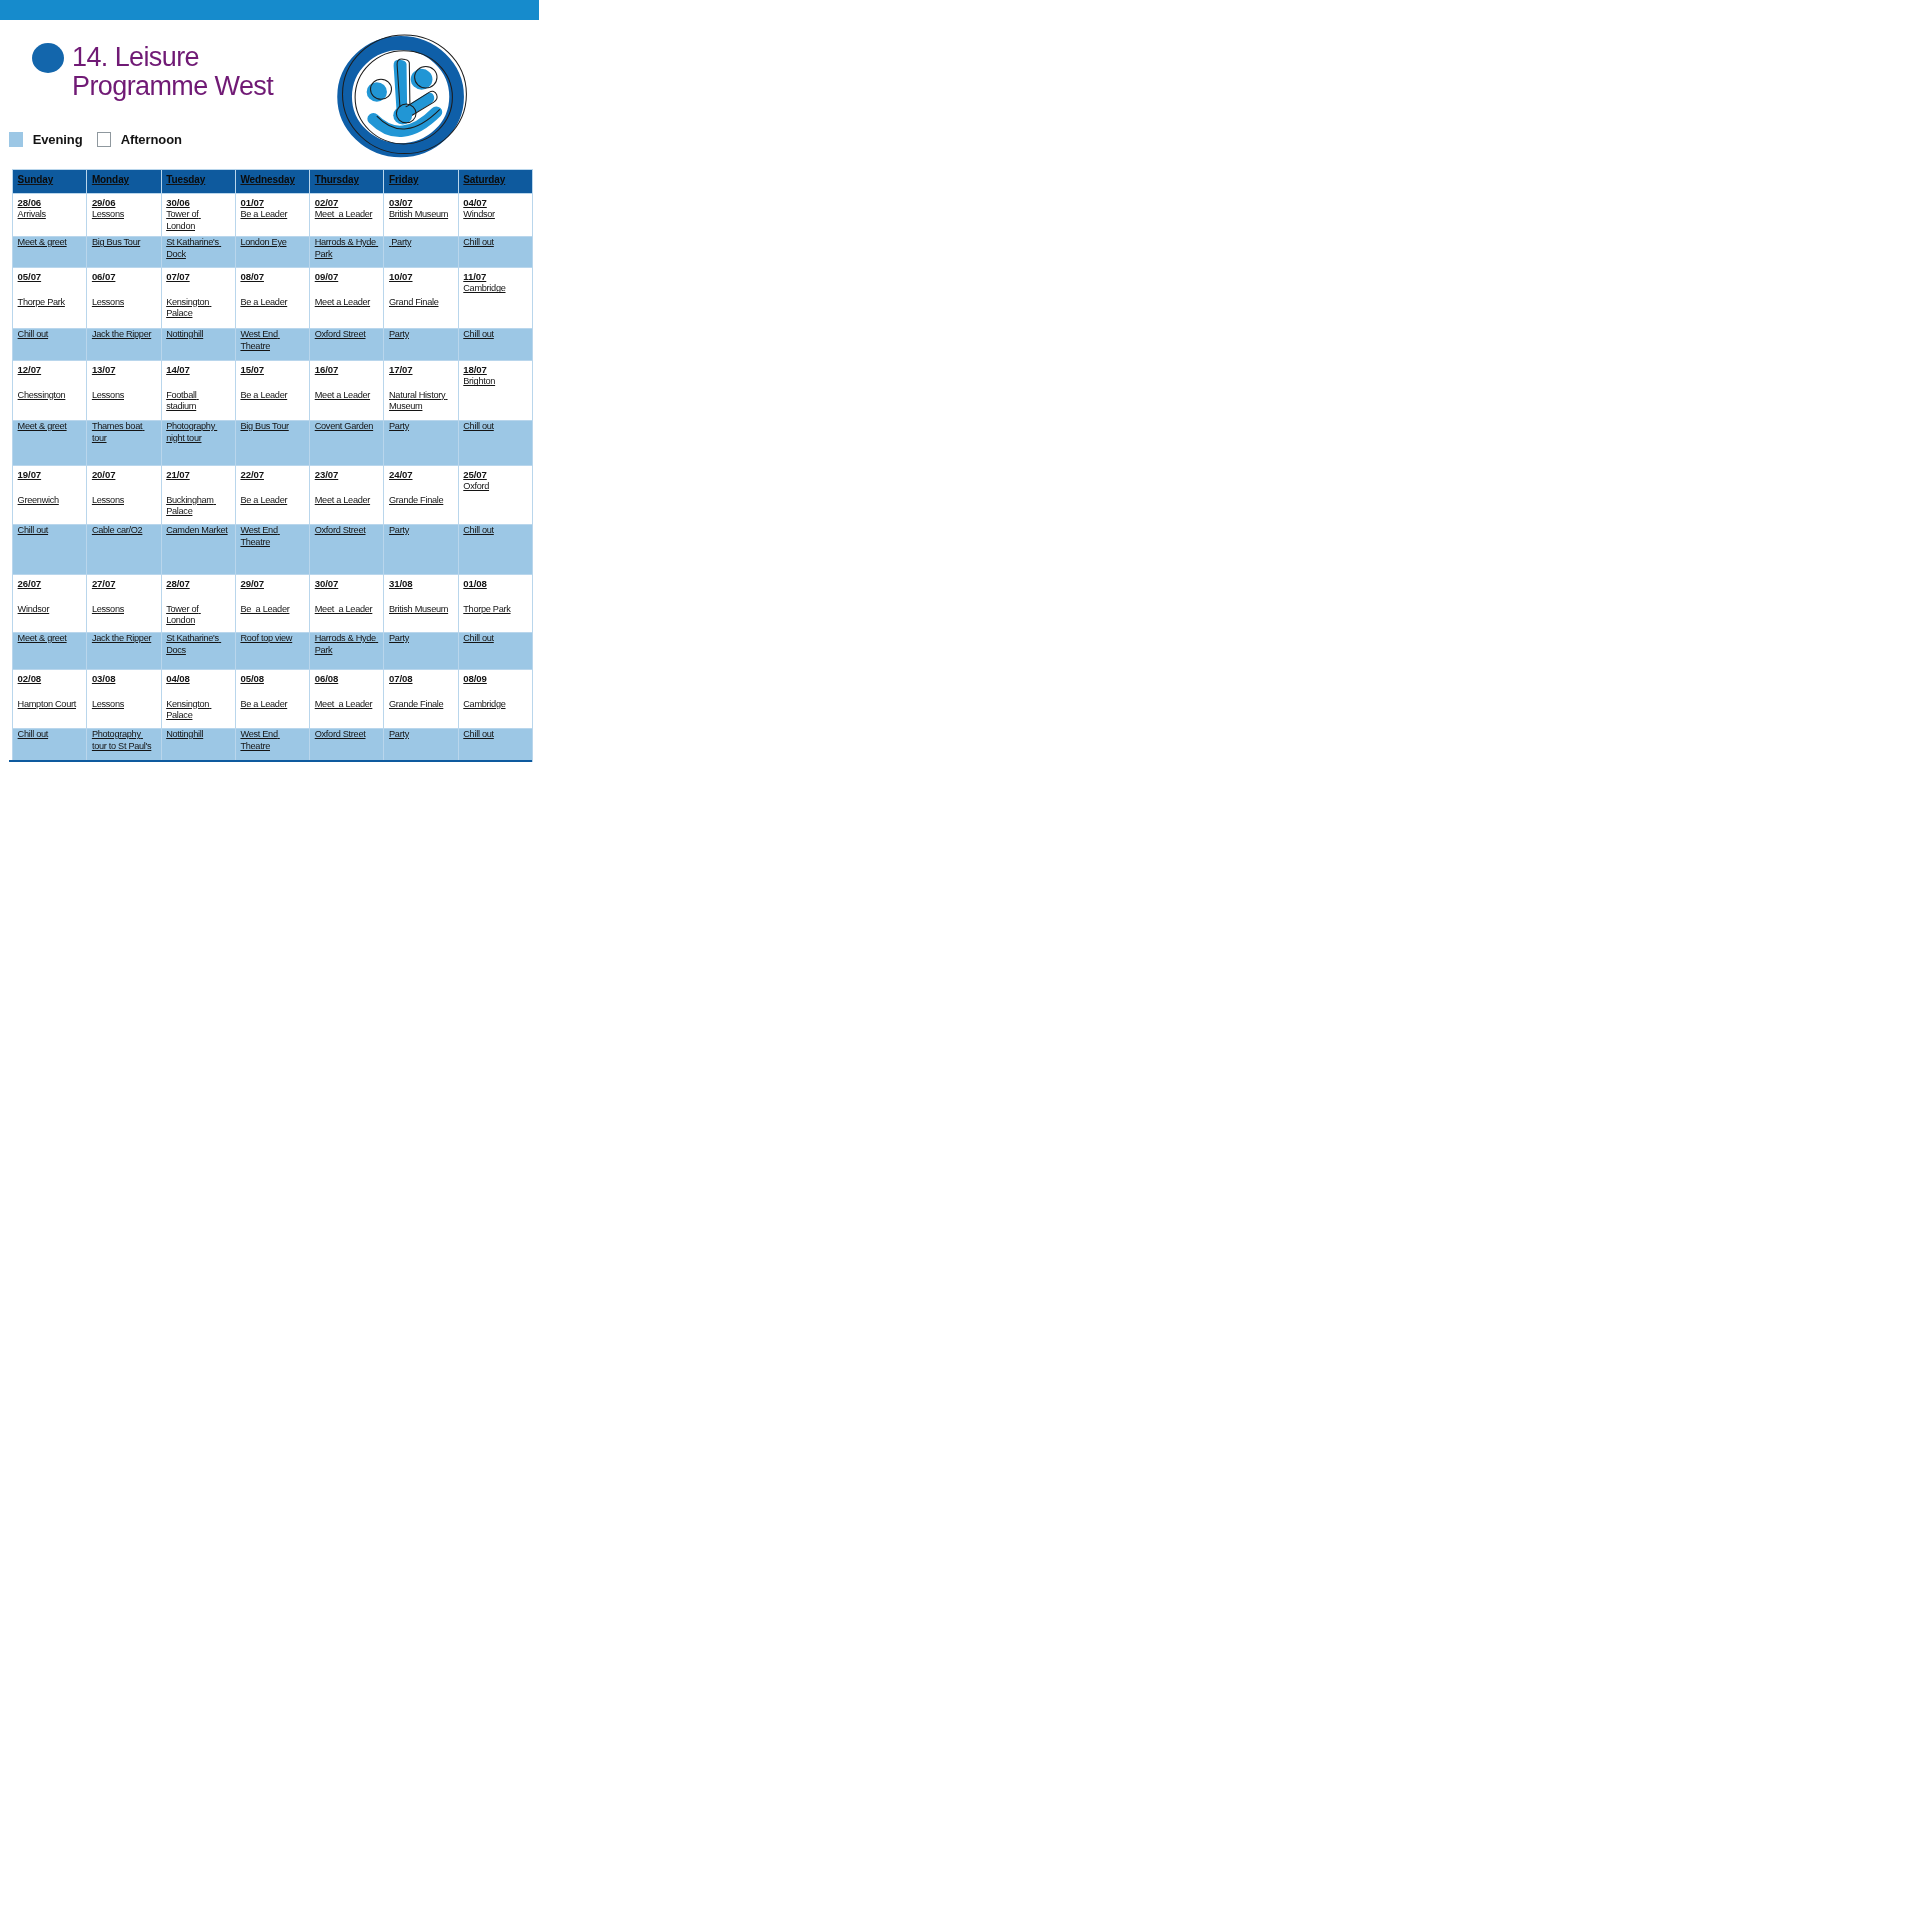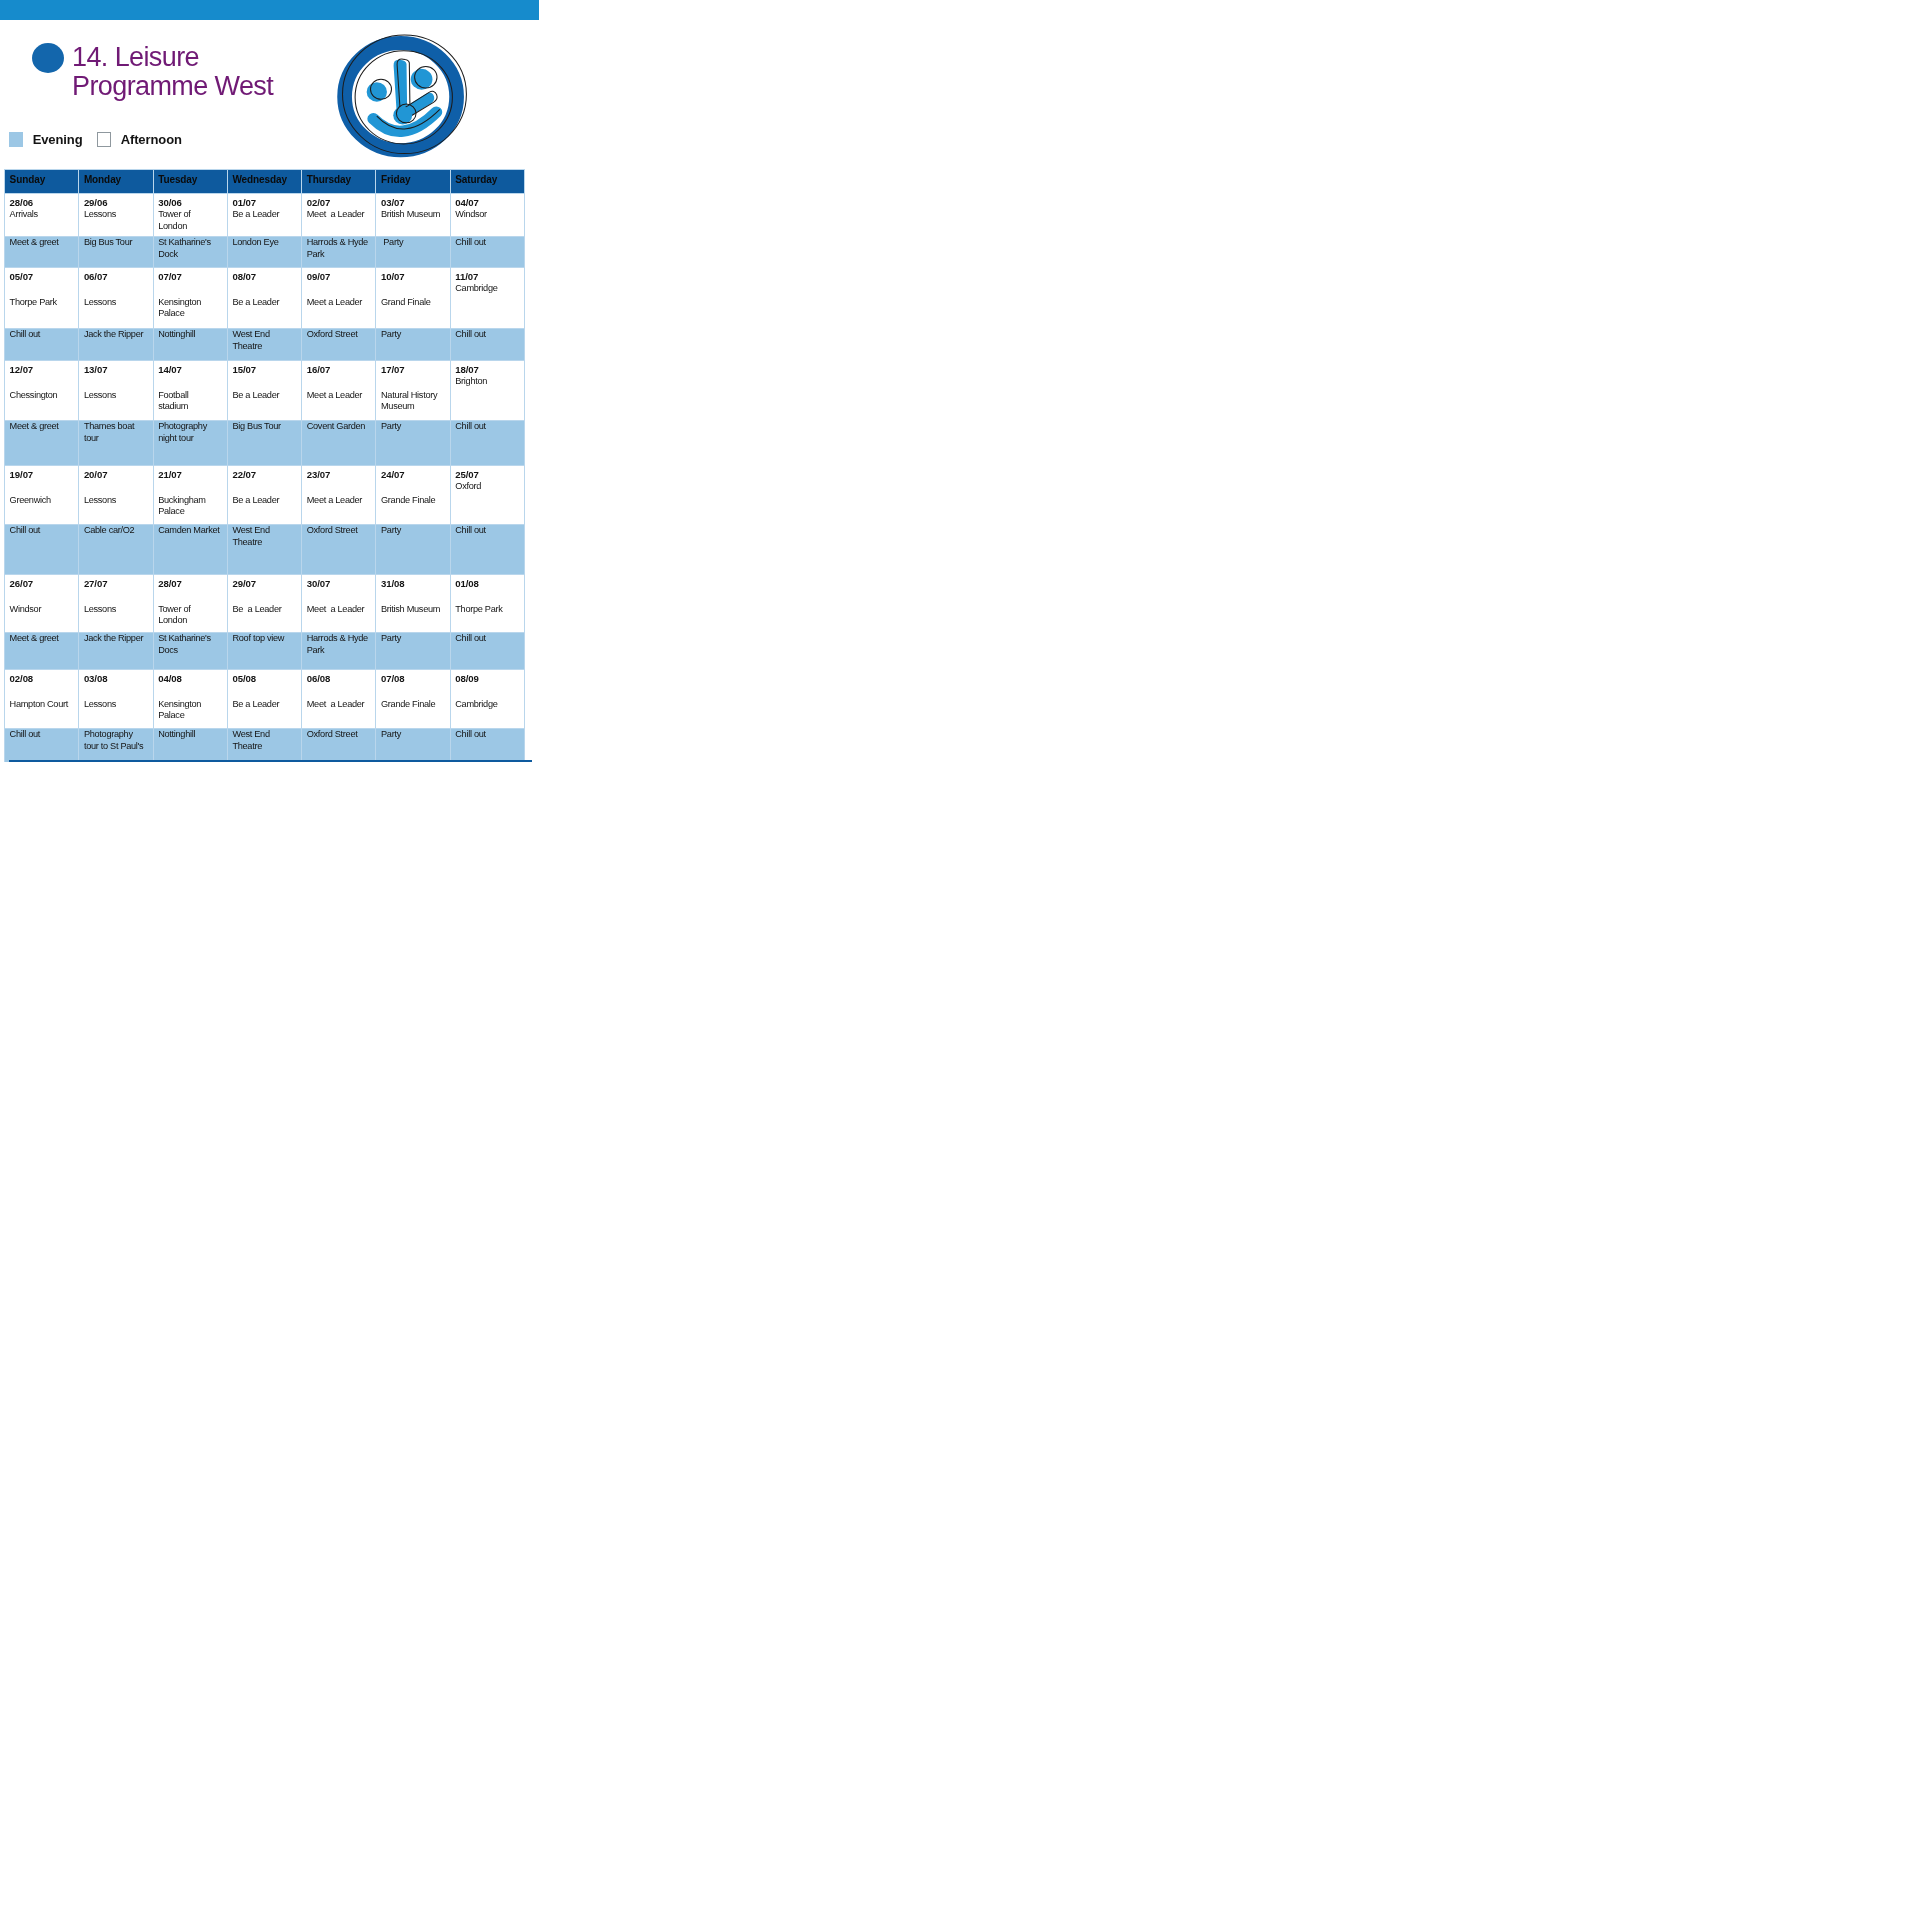--- a/index.html
+++ b/index.html
@@ -27,7 +27,7 @@
   .sw-afternoon { background:#fff; border:0.8px solid #8f989e; margin-left:14.3px; }
   .legend-label { font-size:13px; font-weight:700; margin-left:9.2px; letter-spacing:-0.1px; }
 
-  .sched-wrap { position:absolute; left:4px; top:169px; }
+  .sched-wrap { position:absolute; left:12px; top:169px;text-decoration:underline; }
   table { border-collapse:collapse; table-layout:fixed; width:521px;
           border-right:1.9px solid #AFCFE9; border-left:0.8px solid #B9D6EC; }
   th, td { border:0.8px solid #B9D6EC; vertical-align:top; overflow:hidden; }

